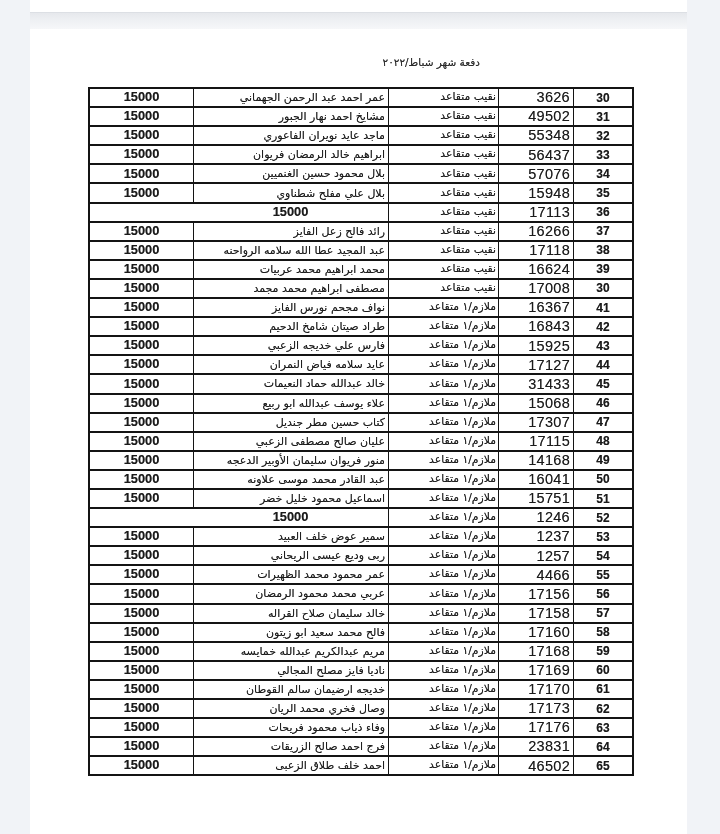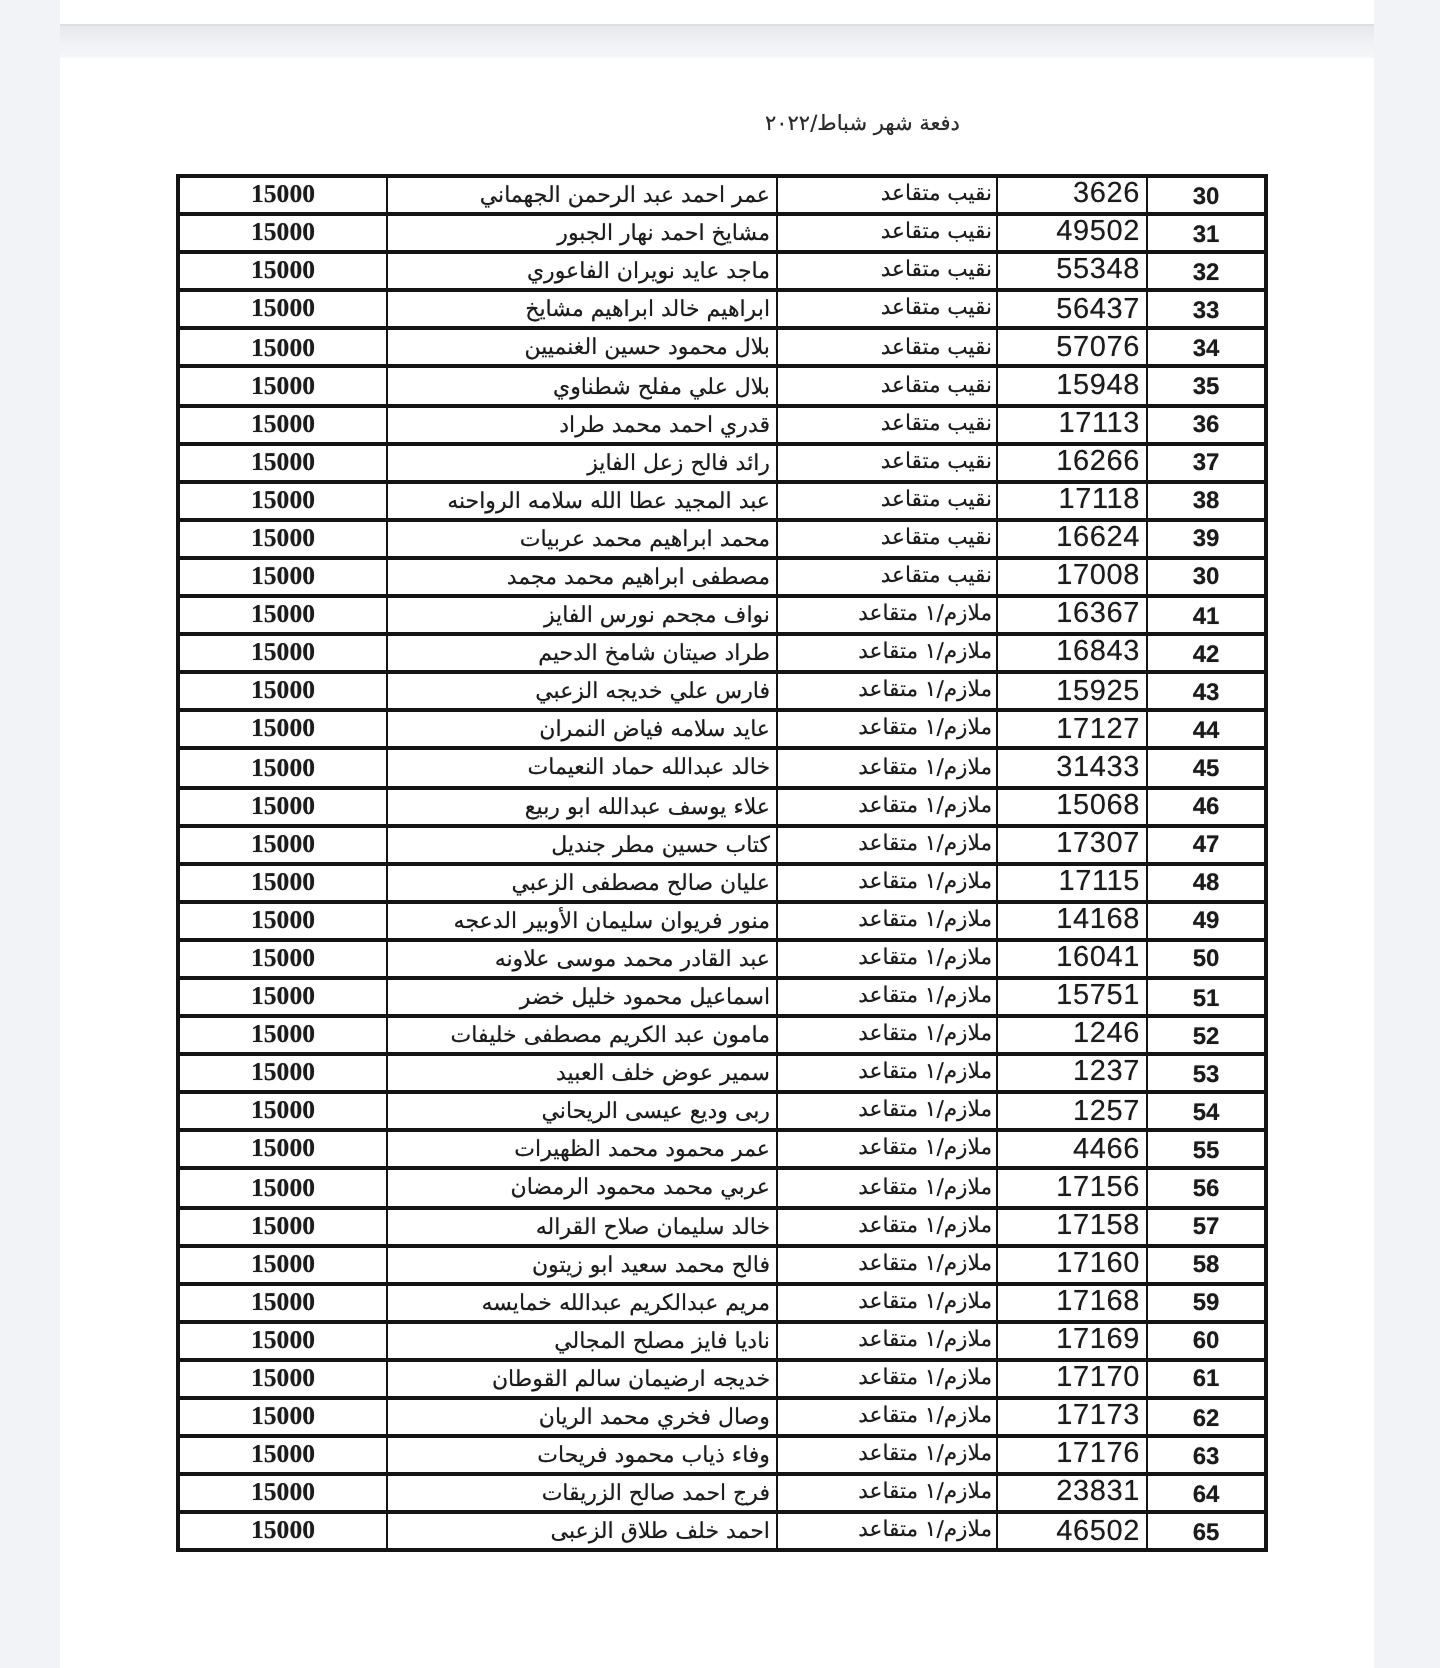--- a/index.html
+++ b/index.html
@@ -53,7 +53,7 @@
   .c-rank{justify-content:flex-start;padding-right:2px;font-size:10.8px;}
   .c-name{justify-content:flex-start;padding-right:3px;font-size:11px;}
   .c-amount{justify-content:center;font-weight:bold;font-size:12.8px;
-        font-family:Liberation Serif, serif;}
+        font-family:Liberation Sans, sans-serif;}
 </style>
 </head>
 <body>

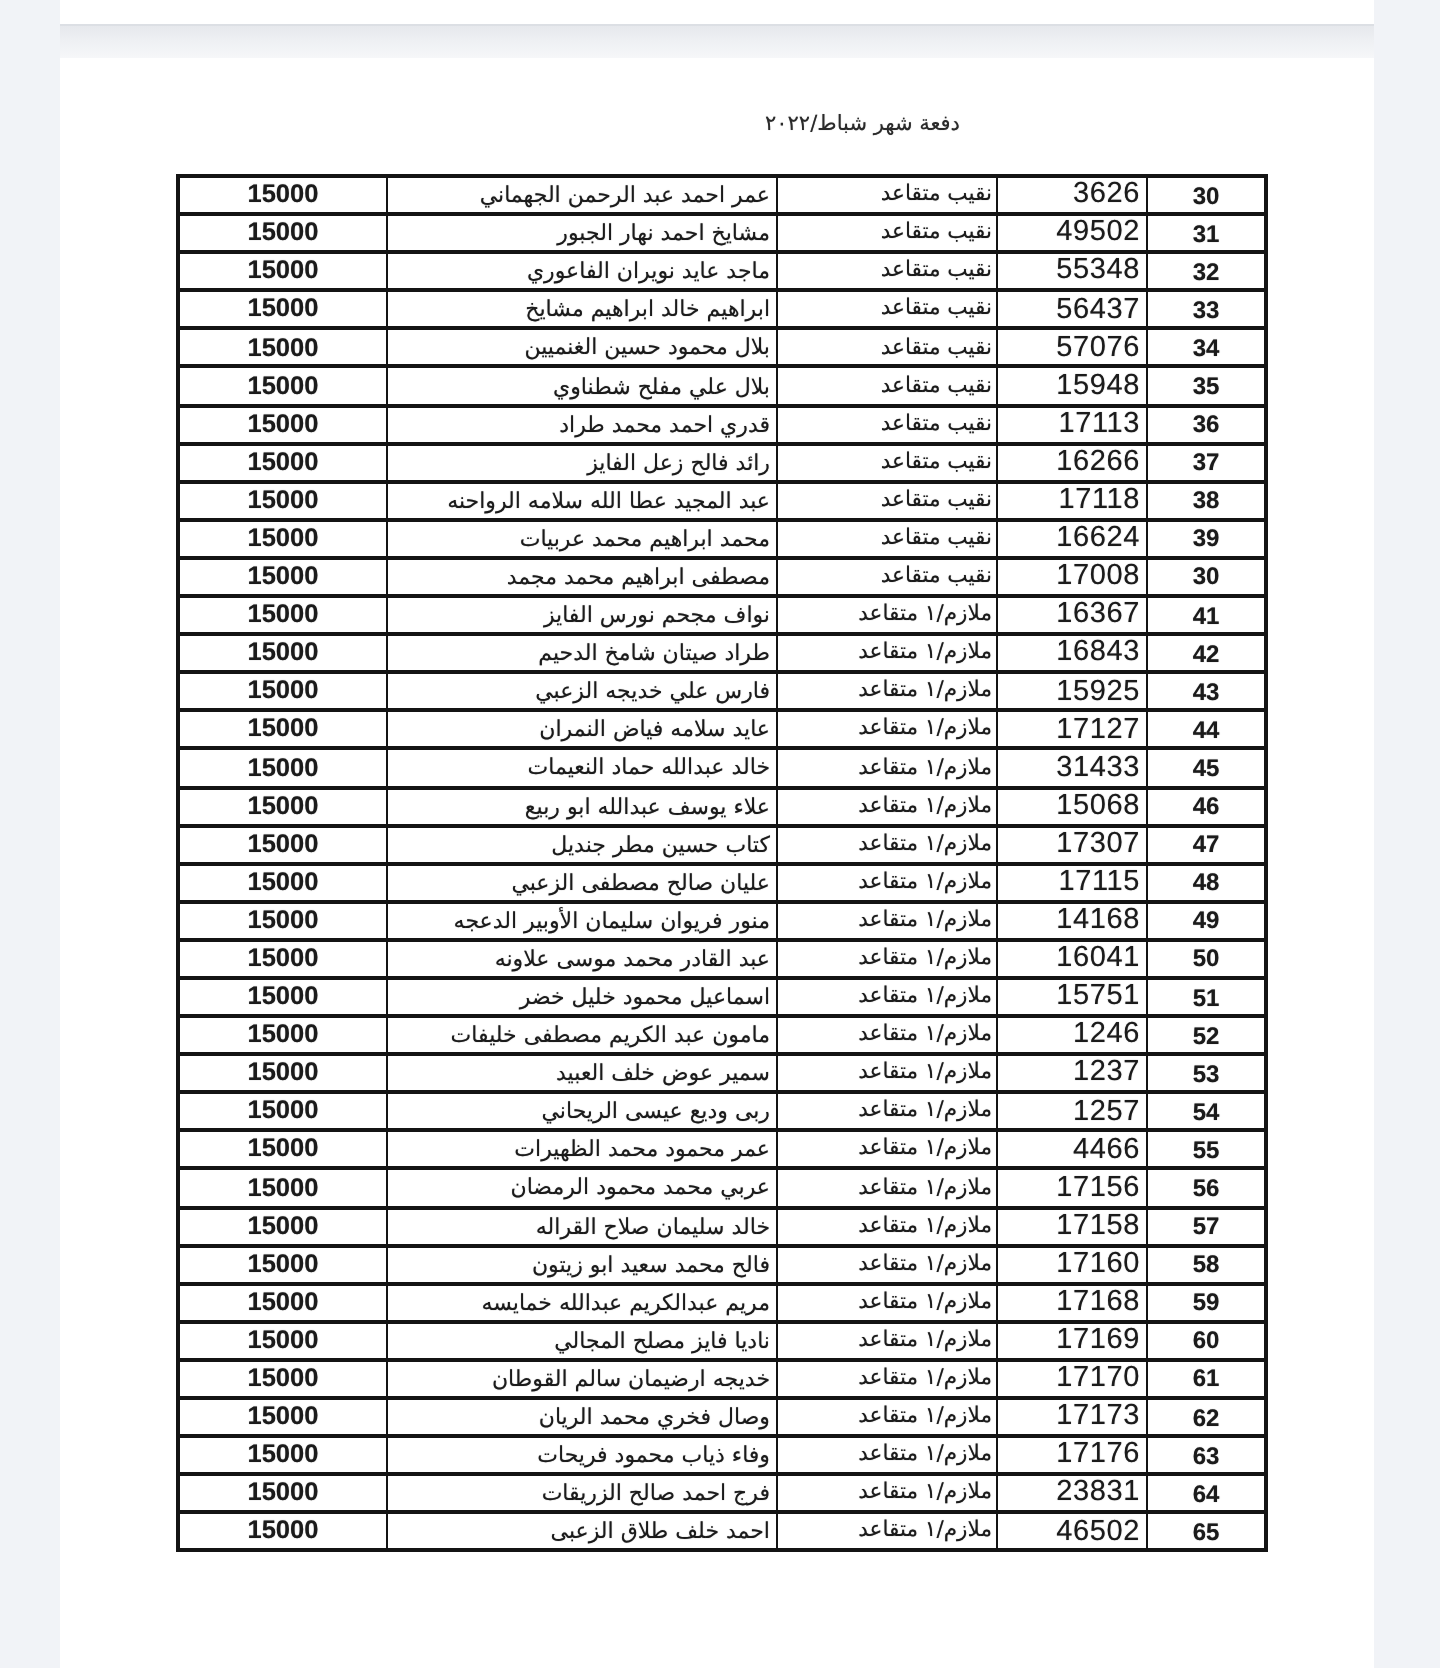--- a/index.html
+++ b/index.html
@@ -91,7 +91,7 @@
     <div class="cell c-no">33</div>
     <div class="cell c-id">56437</div>
     <div class="cell c-rank">نقيب متقاعد</div>
-    <div class="cell c-name">ابراهيم خالد ابراهيم مشايخ</div>
+    <div class="cell c-name">ابراهيم خالد الرمضان فريوان</div>
     <div class="cell c-amount">15000</div>
   </div>
       <div class="trow">

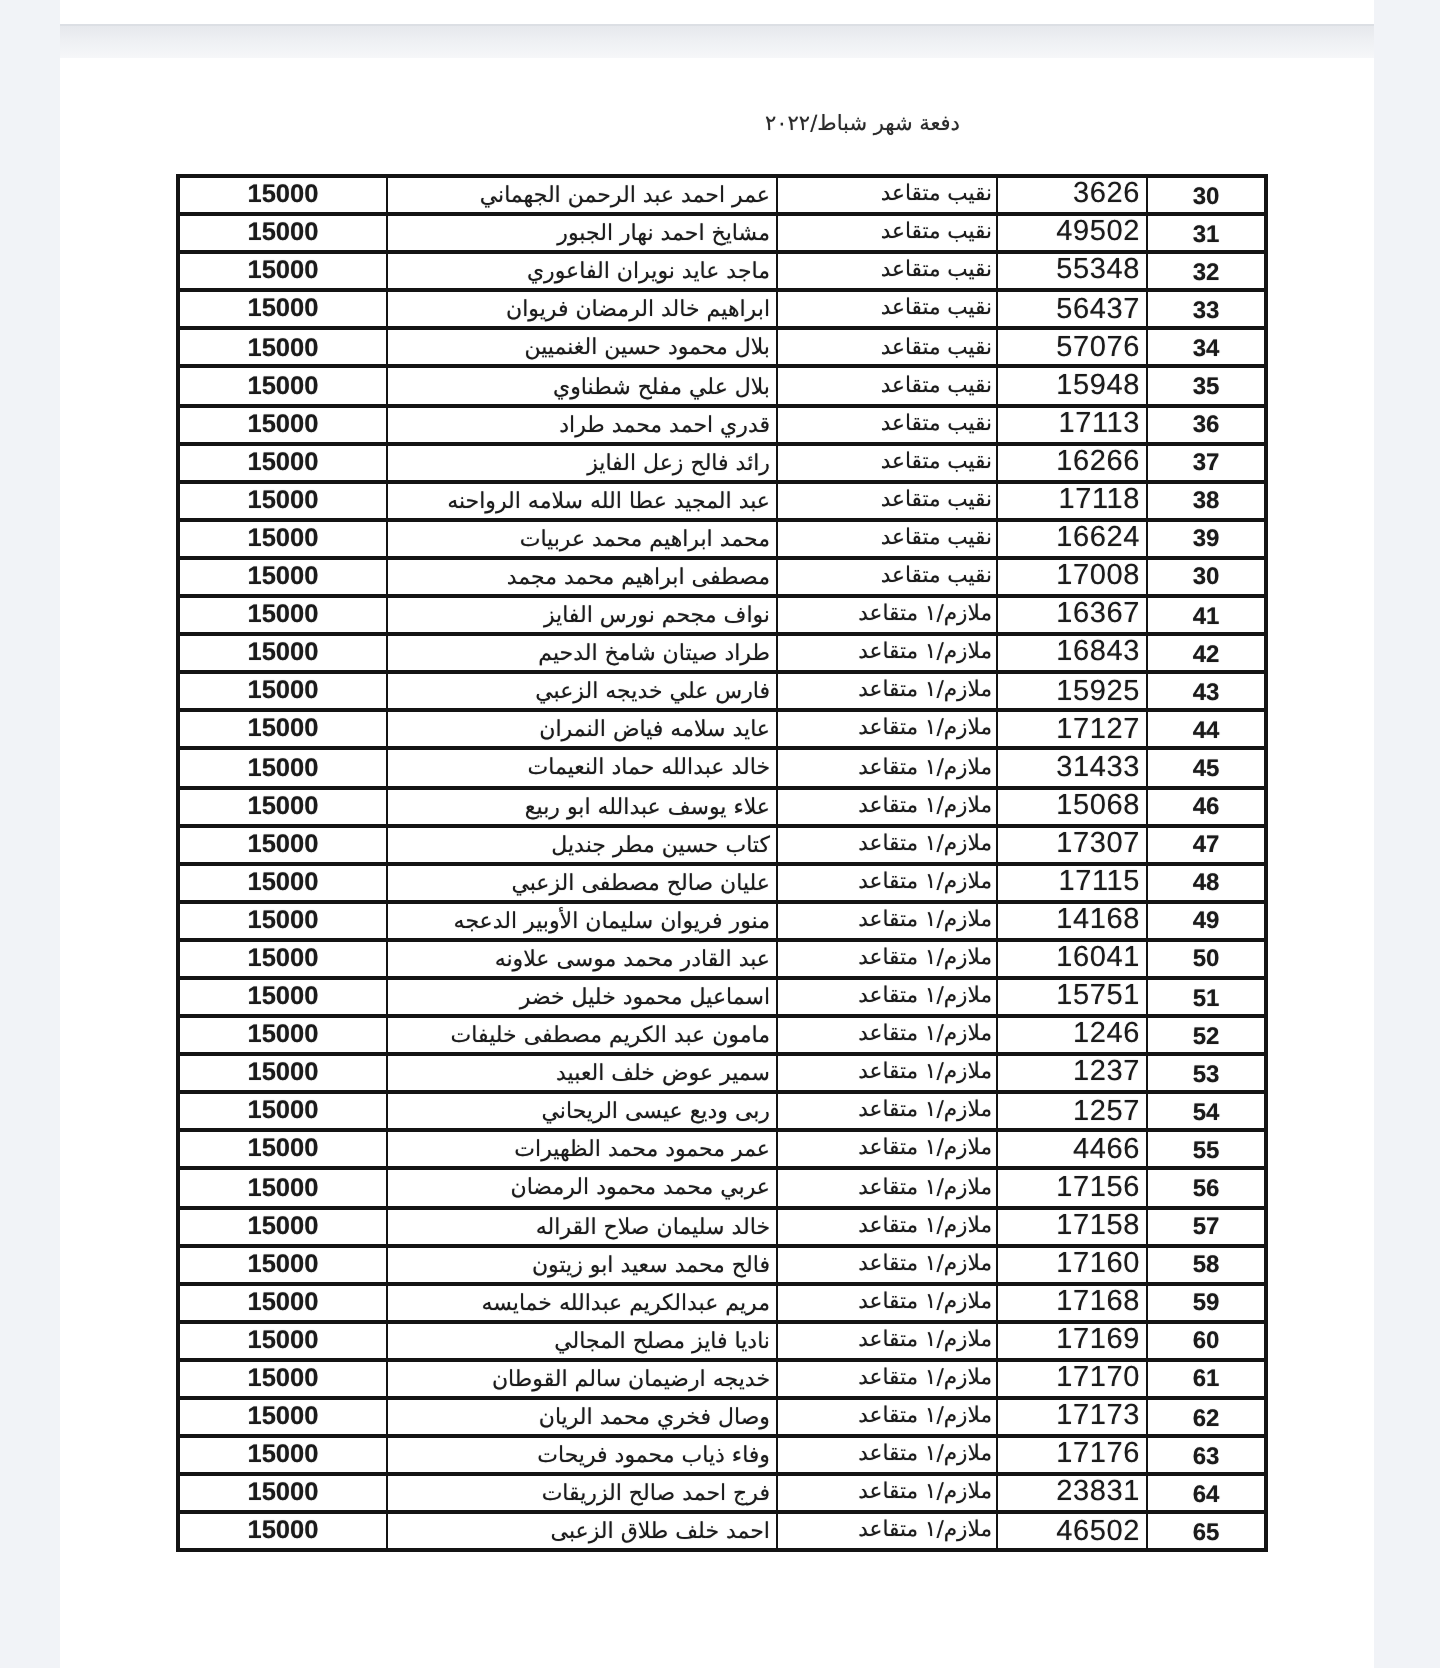--- a/index.html
+++ b/index.html
@@ -112,7 +112,6 @@
     <div class="cell c-no">36</div>
     <div class="cell c-id">17113</div>
     <div class="cell c-rank">نقيب متقاعد</div>
-    <div class="cell c-name">قدري احمد محمد طراد</div>
     <div class="cell c-amount">15000</div>
   </div>
       <div class="trow">

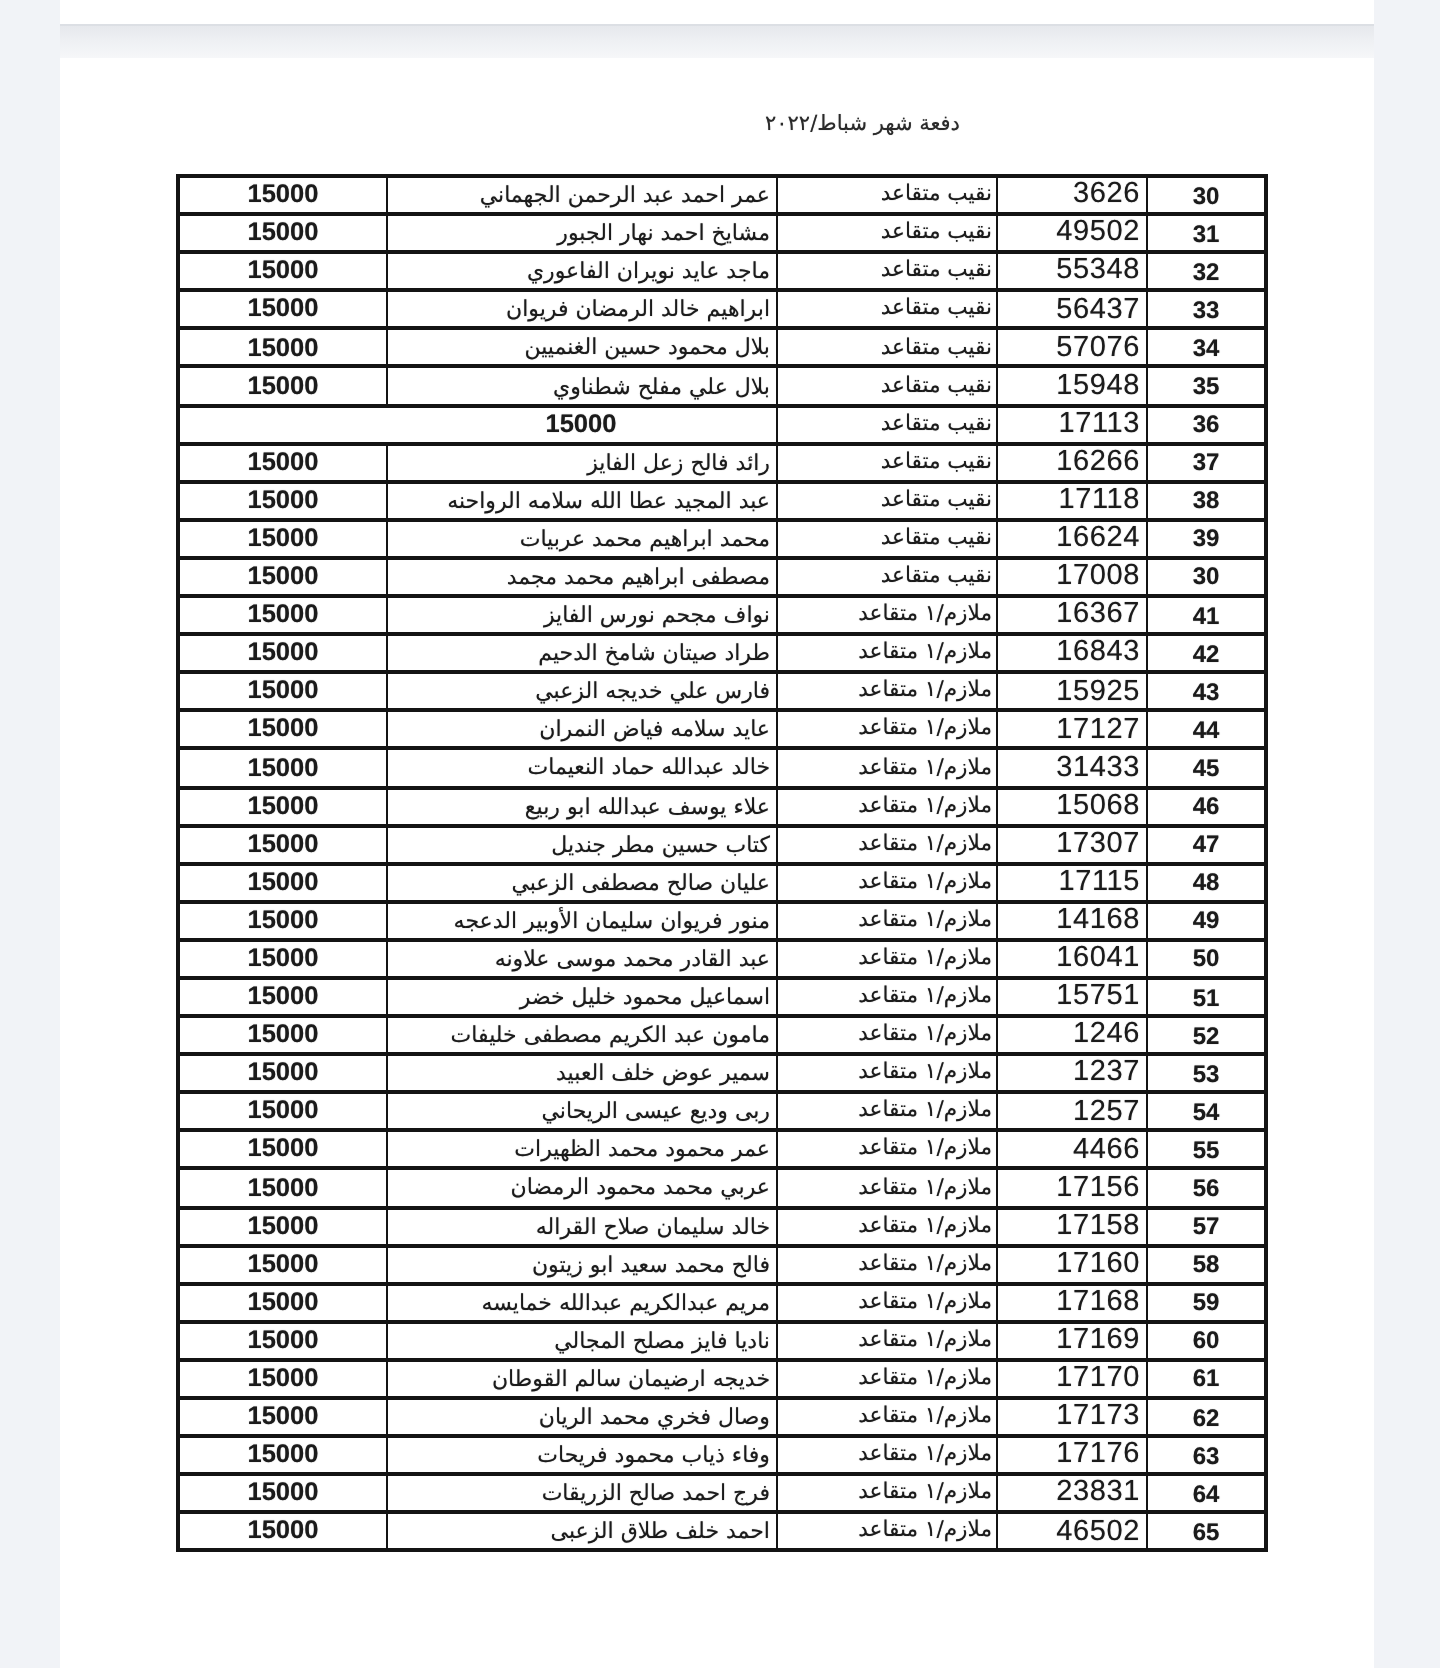--- a/index.html
+++ b/index.html
@@ -223,7 +223,6 @@
     <div class="cell c-no">52</div>
     <div class="cell c-id">1246</div>
     <div class="cell c-rank">ملازم/١ متقاعد</div>
-    <div class="cell c-name">مامون عبد الكريم مصطفى خليفات</div>
     <div class="cell c-amount">15000</div>
   </div>
       <div class="trow">

